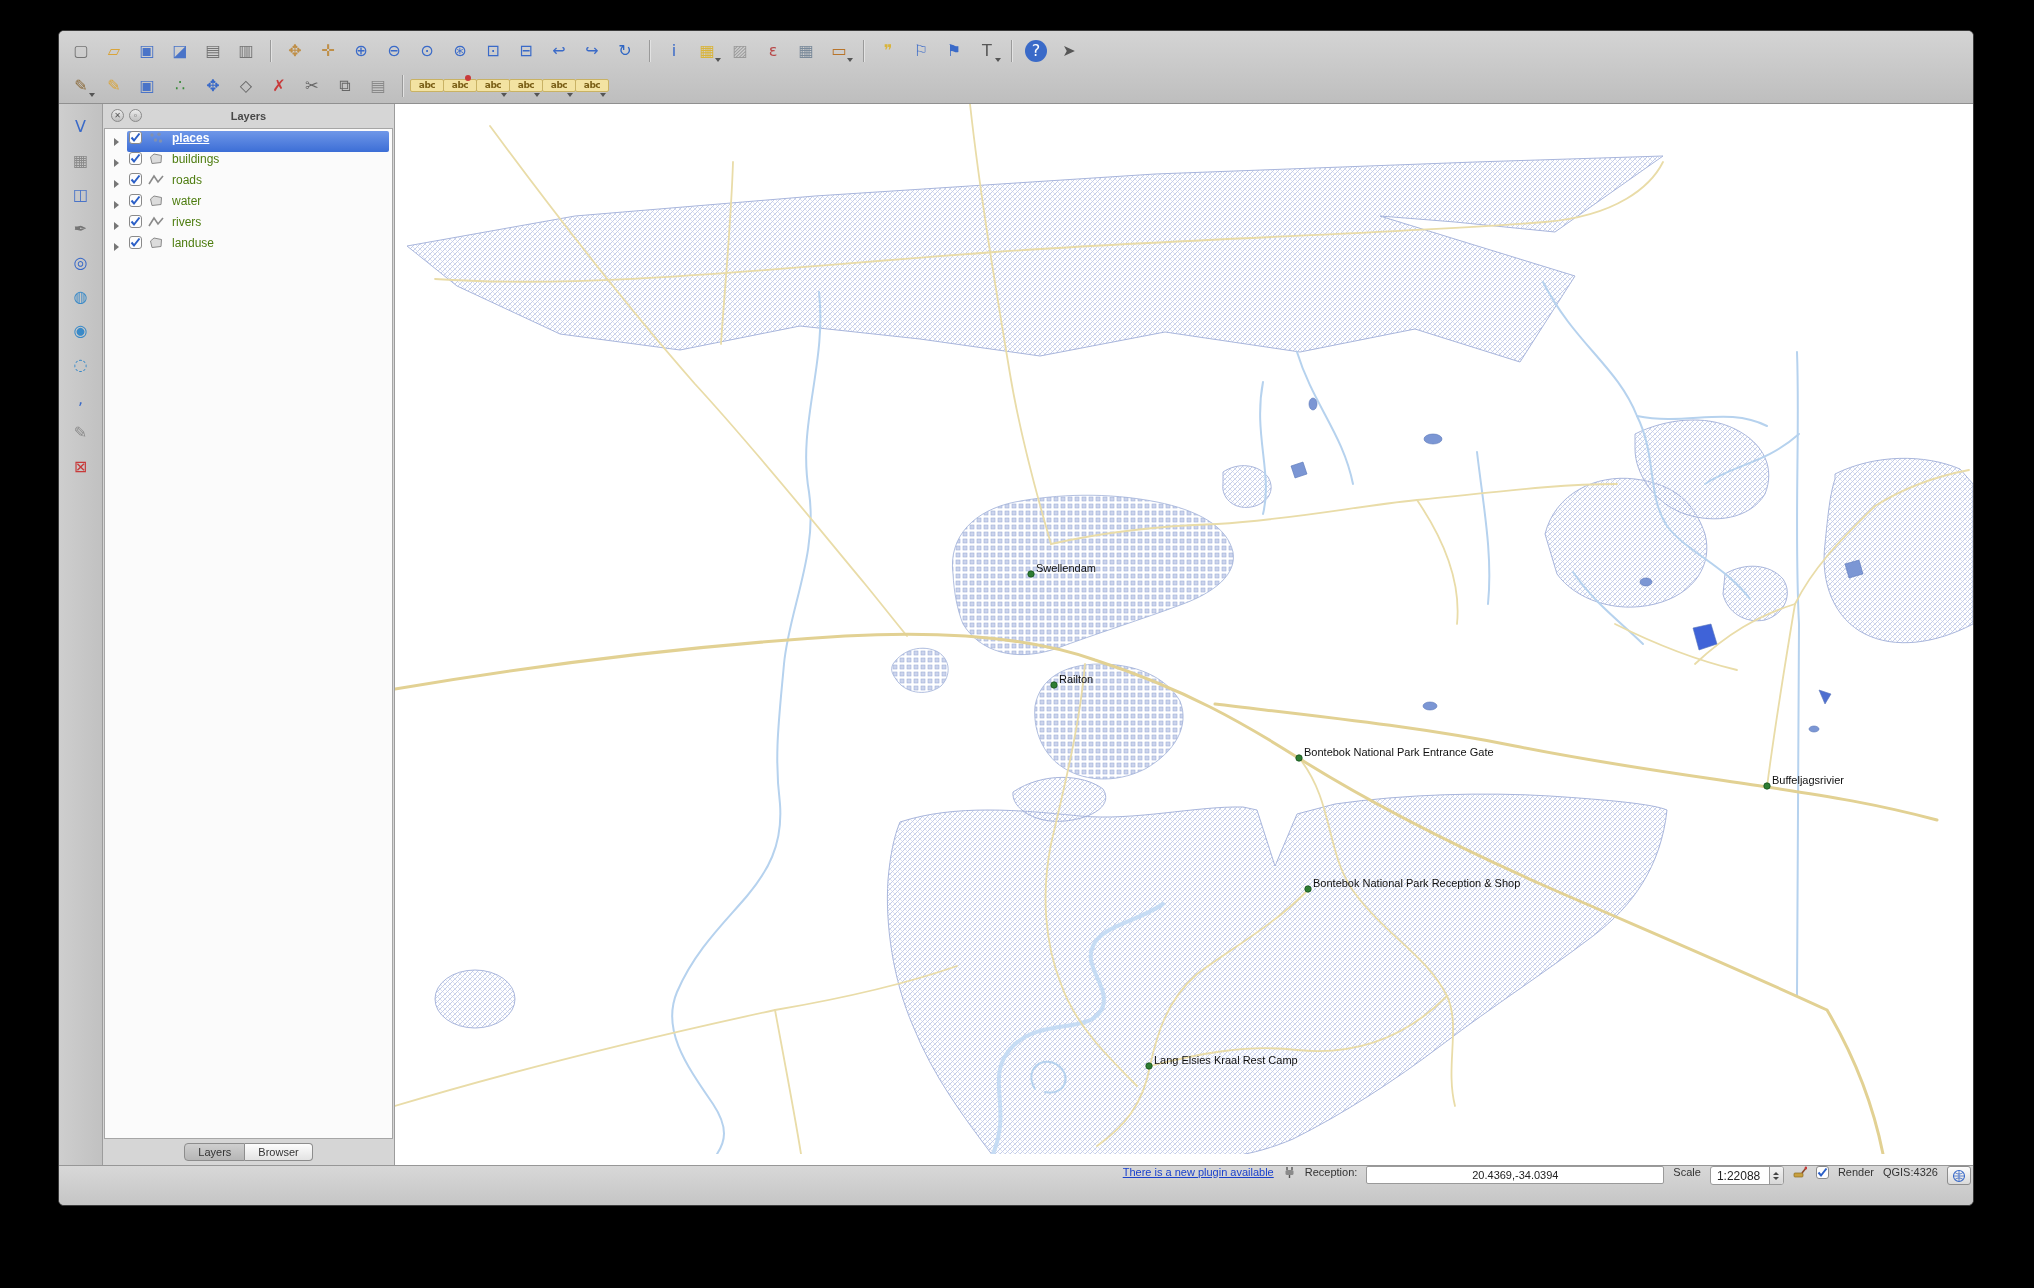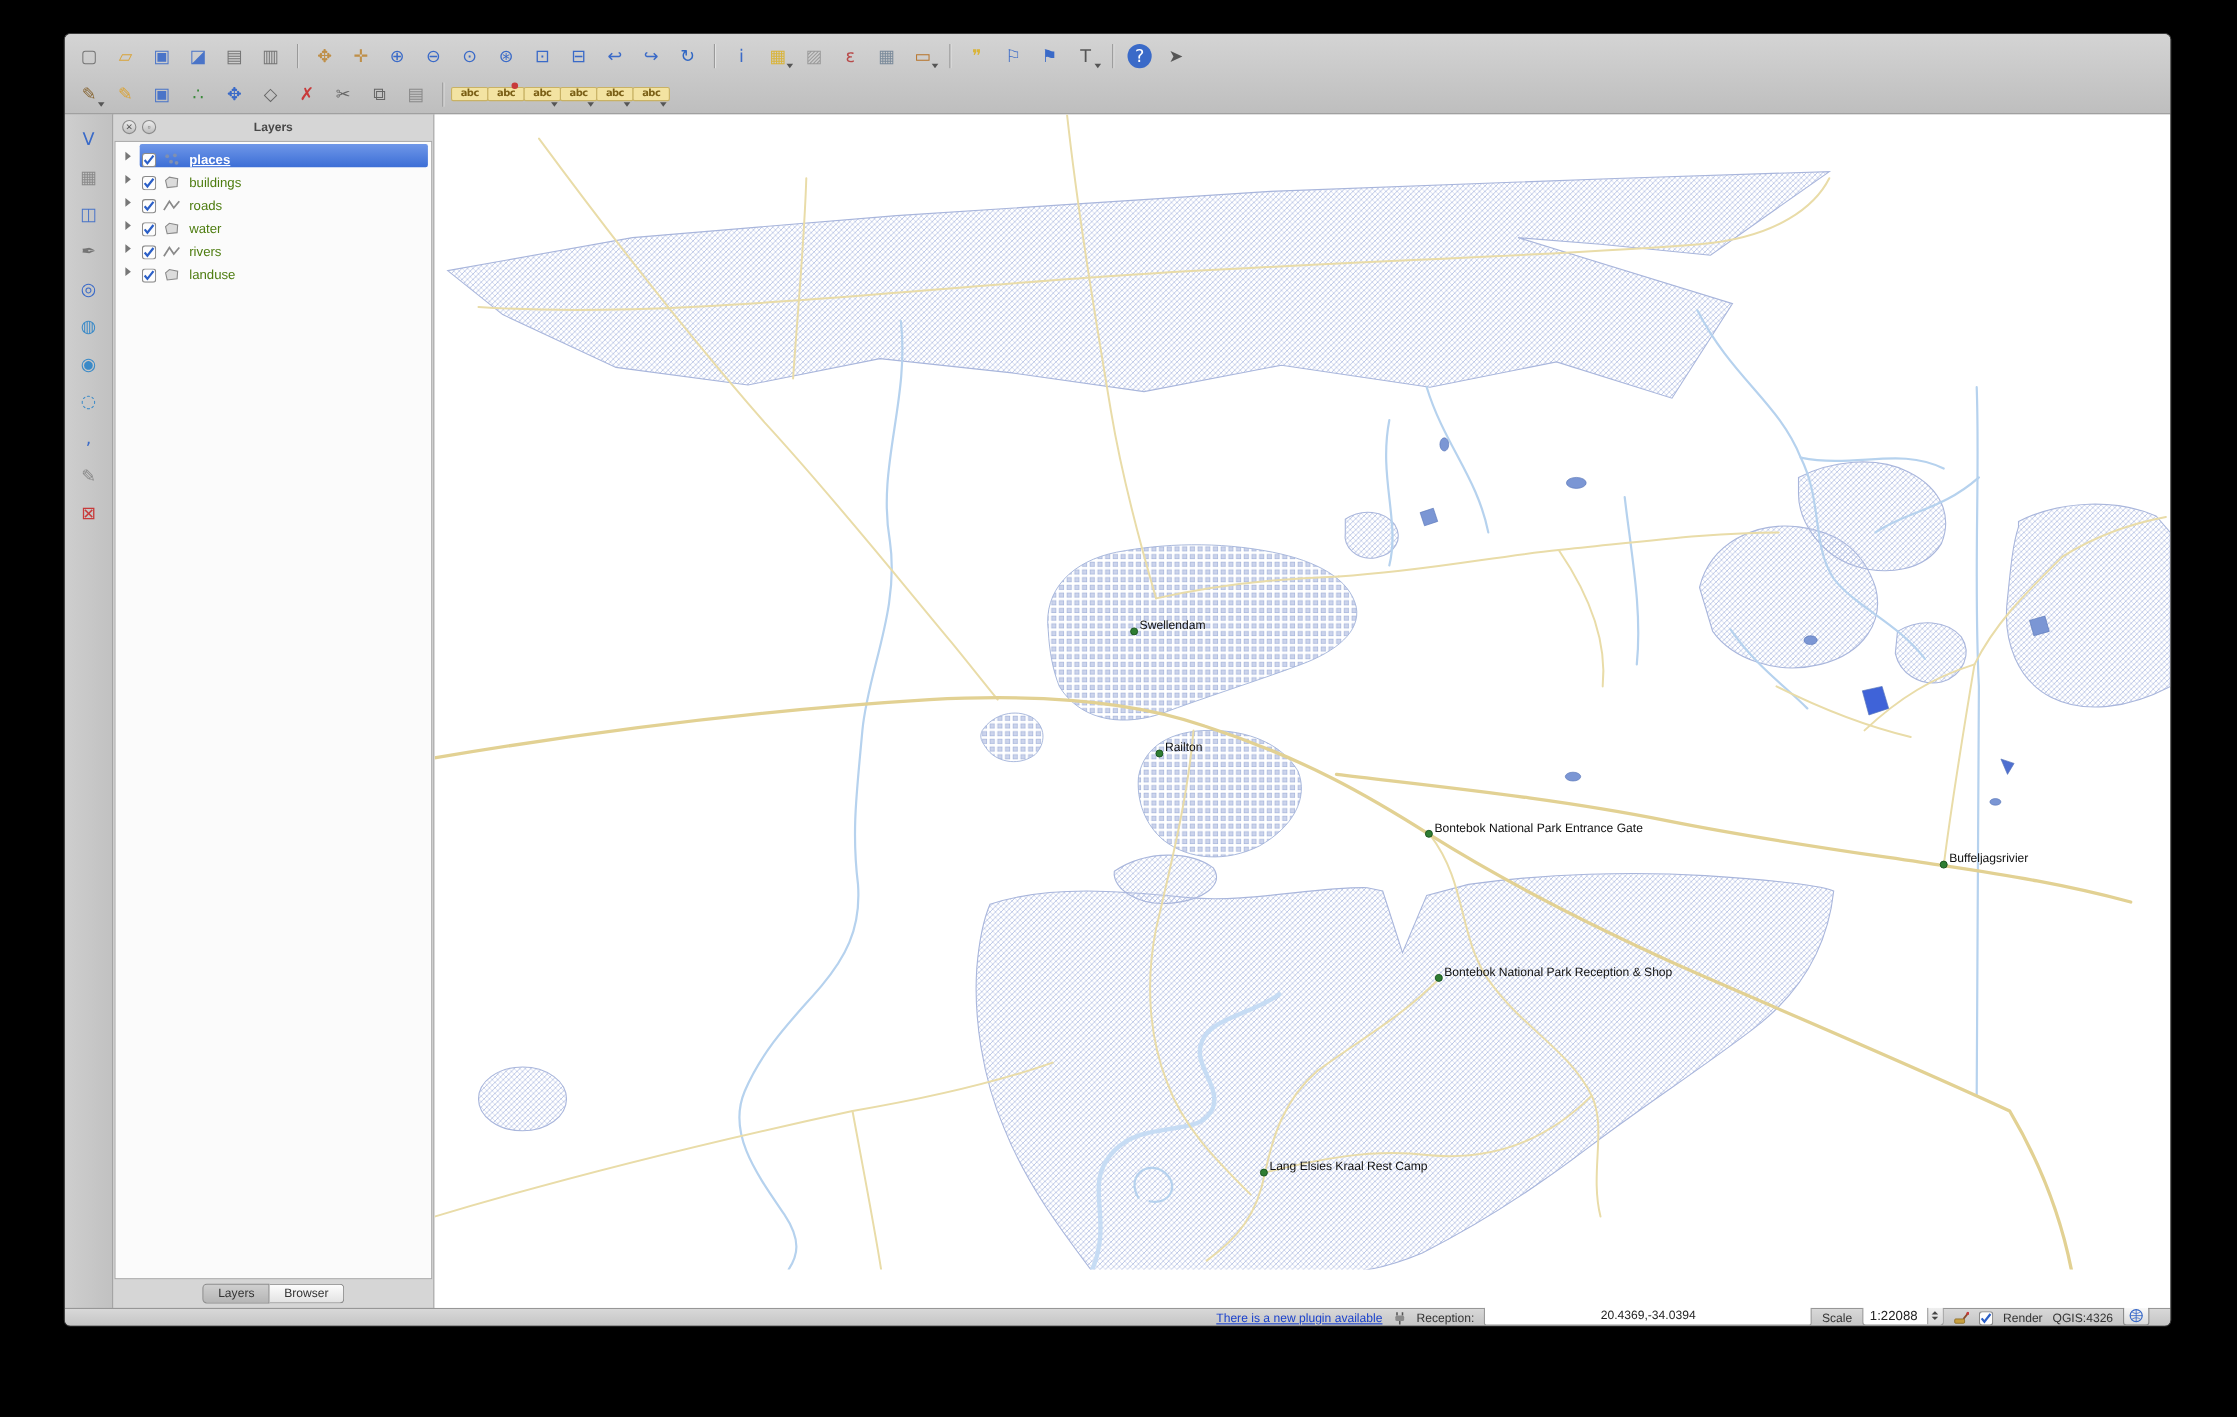--- a/index.html
+++ b/index.html
@@ -38,7 +38,7 @@
   .layer-row{height:21px;display:flex;align-items:center}
   .disclosure{width:22px;flex:0 0 auto;display:flex;justify-content:center}
   .disclosure::after{content:"";width:0;height:0;border-top:4px solid transparent;border-bottom:4px solid transparent;border-left:5px solid #777}
-  .row-body{flex:1;height:100%;display:flex;align-items:flex-end;gap:6px;padding-left:2px;margin-right:3px;border-radius:2px}
+  .row-body{flex:1;height:100%;display:flex;align-items:flex-start;gap:6px;padding-left:2px;margin-right:3px;border-radius:2px}
   .layer-row.selected .row-body{background:linear-gradient(#6f97e8,#3c6ed6)}
   .layer-label{font-size:12px;color:#4d7c0f}
   .layer-row.selected .layer-label{color:#fff;font-weight:bold;text-decoration:underline}

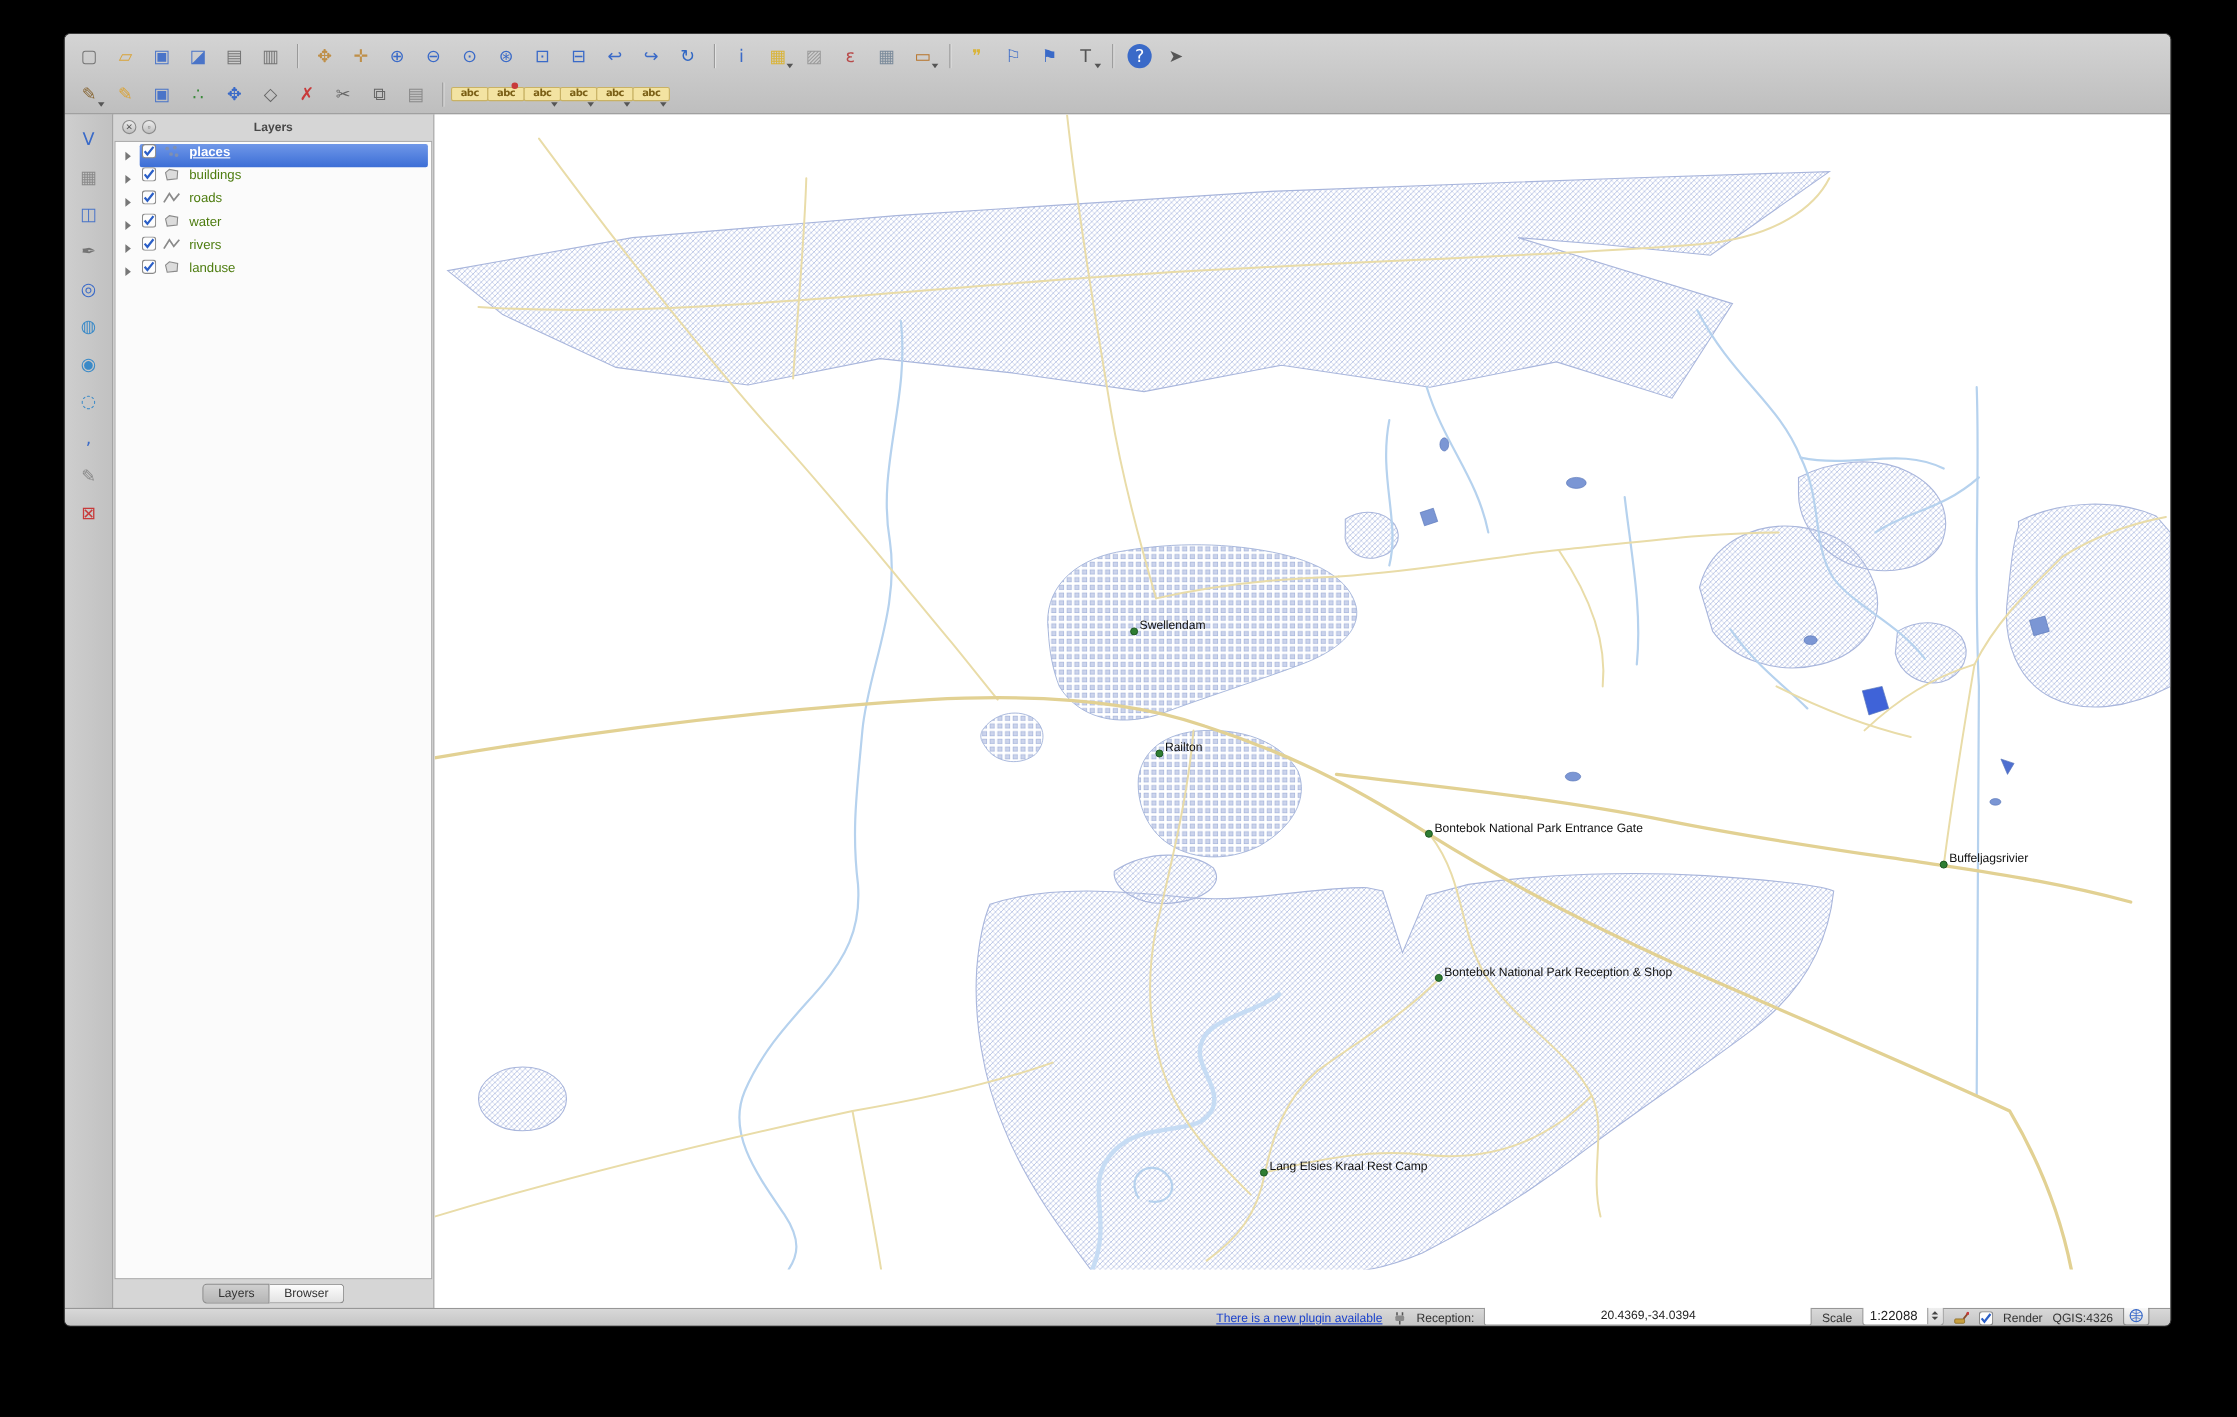--- a/index.html
+++ b/index.html
@@ -53,7 +53,7 @@
   .map-canvas{flex:1;position:relative;background:#fff;overflow:hidden}
   #places-layer text{font-family:"Liberation Sans","DejaVu Sans",sans-serif;font-size:11px;fill:#101010}
   
-  .statusbar{height:16px;flex:0 0 auto;background:linear-gradient(#d8d8d8,#c5c5c5);border-top:1px solid #979797;display:flex;align-items:flex-end;gap:9px;padding:0 19px;font-size:11px;color:#333}
+  .statusbar{height:40px;flex:0 0 auto;background:linear-gradient(#d8d8d8,#c5c5c5);border-top:1px solid #979797;display:flex;align-items:flex-start;gap:9px;padding:0 2px;font-size:11px;color:#333}
   .plugin-link{color:#1a41cc;text-decoration:underline;margin-left:auto}
   .coord-input{width:298px;height:18px;border:1px solid #9a9a9a;border-radius:2px;background:#fff;font-size:11px;text-align:center;color:#222;font-family:inherit}
   .scale-combo{display:flex;align-items:center;height:19px;border:1px solid #9a9a9a;background:#fff;border-radius:3px;overflow:hidden}

